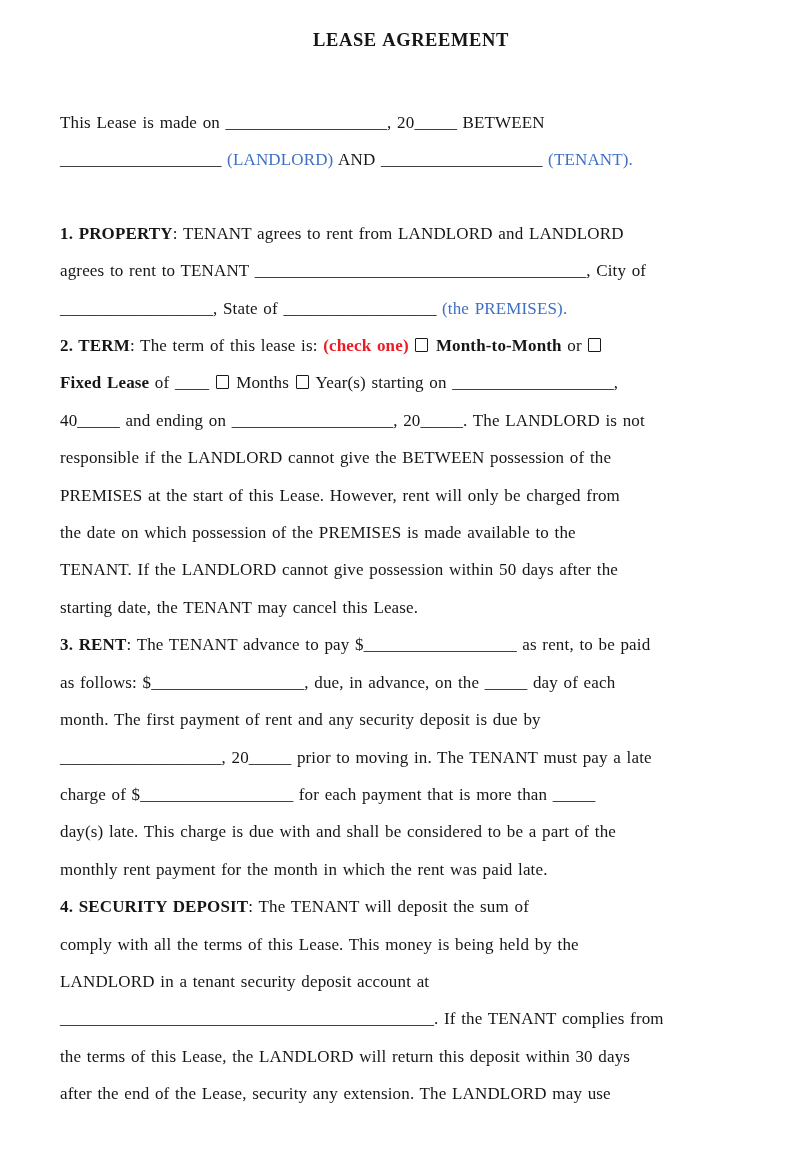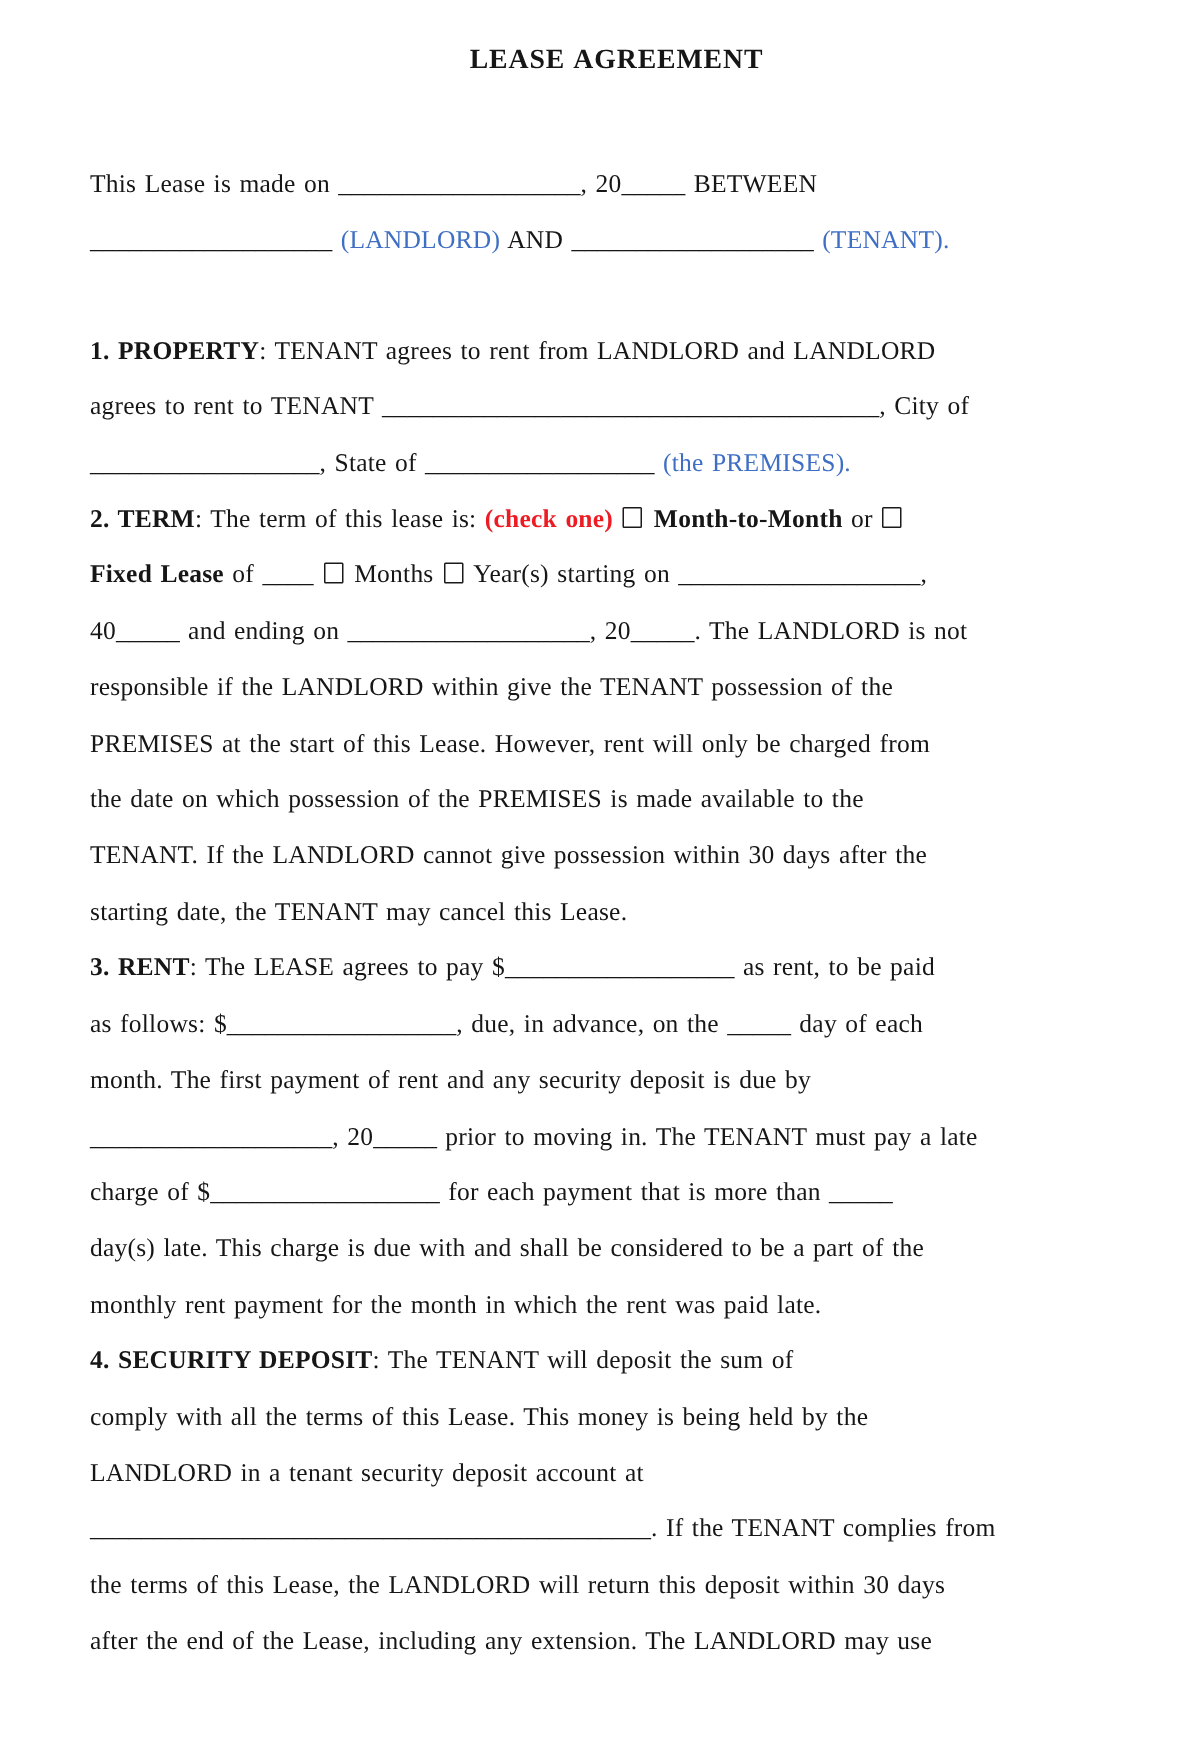--- a/index.html
+++ b/index.html
@@ -76,7 +76,7 @@
         <div class="line"><span class="r-b">2. TERM</span><span class="r-n">: The term of this lease is: </span><span class="r-redb">(check one)</span><span class="r-n"> </span><span class="checkbox"></span><span class="r-n"> </span><span class="r-b">Month-to-Month</span><span class="r-n"> or </span><span class="checkbox"></span></div>
         <div class="line"><span class="r-b">Fixed Lease</span><span class="r-n"> of </span><span class="r-blank">____</span><span class="r-n"> </span><span class="checkbox"></span><span class="r-n"> Months </span><span class="checkbox"></span><span class="r-n"> Year(s) starting on </span><span class="r-blank">___________________</span><span class="r-n">,</span></div>
         <div class="line"><span class="r-n">40</span><span class="r-blank">_____</span><span class="r-n"> and ending on </span><span class="r-blank">___________________</span><span class="r-n">, 20</span><span class="r-blank">_____</span><span class="r-n">. The LANDLORD is not</span></div>
-        <div class="line"><span class="r-n">responsible if the LANDLORD within give the TENANT possession of the</span></div>
+        <div class="line"><span class="r-n">responsible if the LANDLORD cannot give the BETWEEN possession of the</span></div>
         <div class="line"><span class="r-n">PREMISES at the start of this Lease. However, rent will only be charged from</span></div>
         <div class="line"><span class="r-n">the date on which possession of the PREMISES is made available to the</span></div>
         <div class="line"><span class="r-n">TENANT. If the LANDLORD cannot give possession within 30 days after the</span></div>

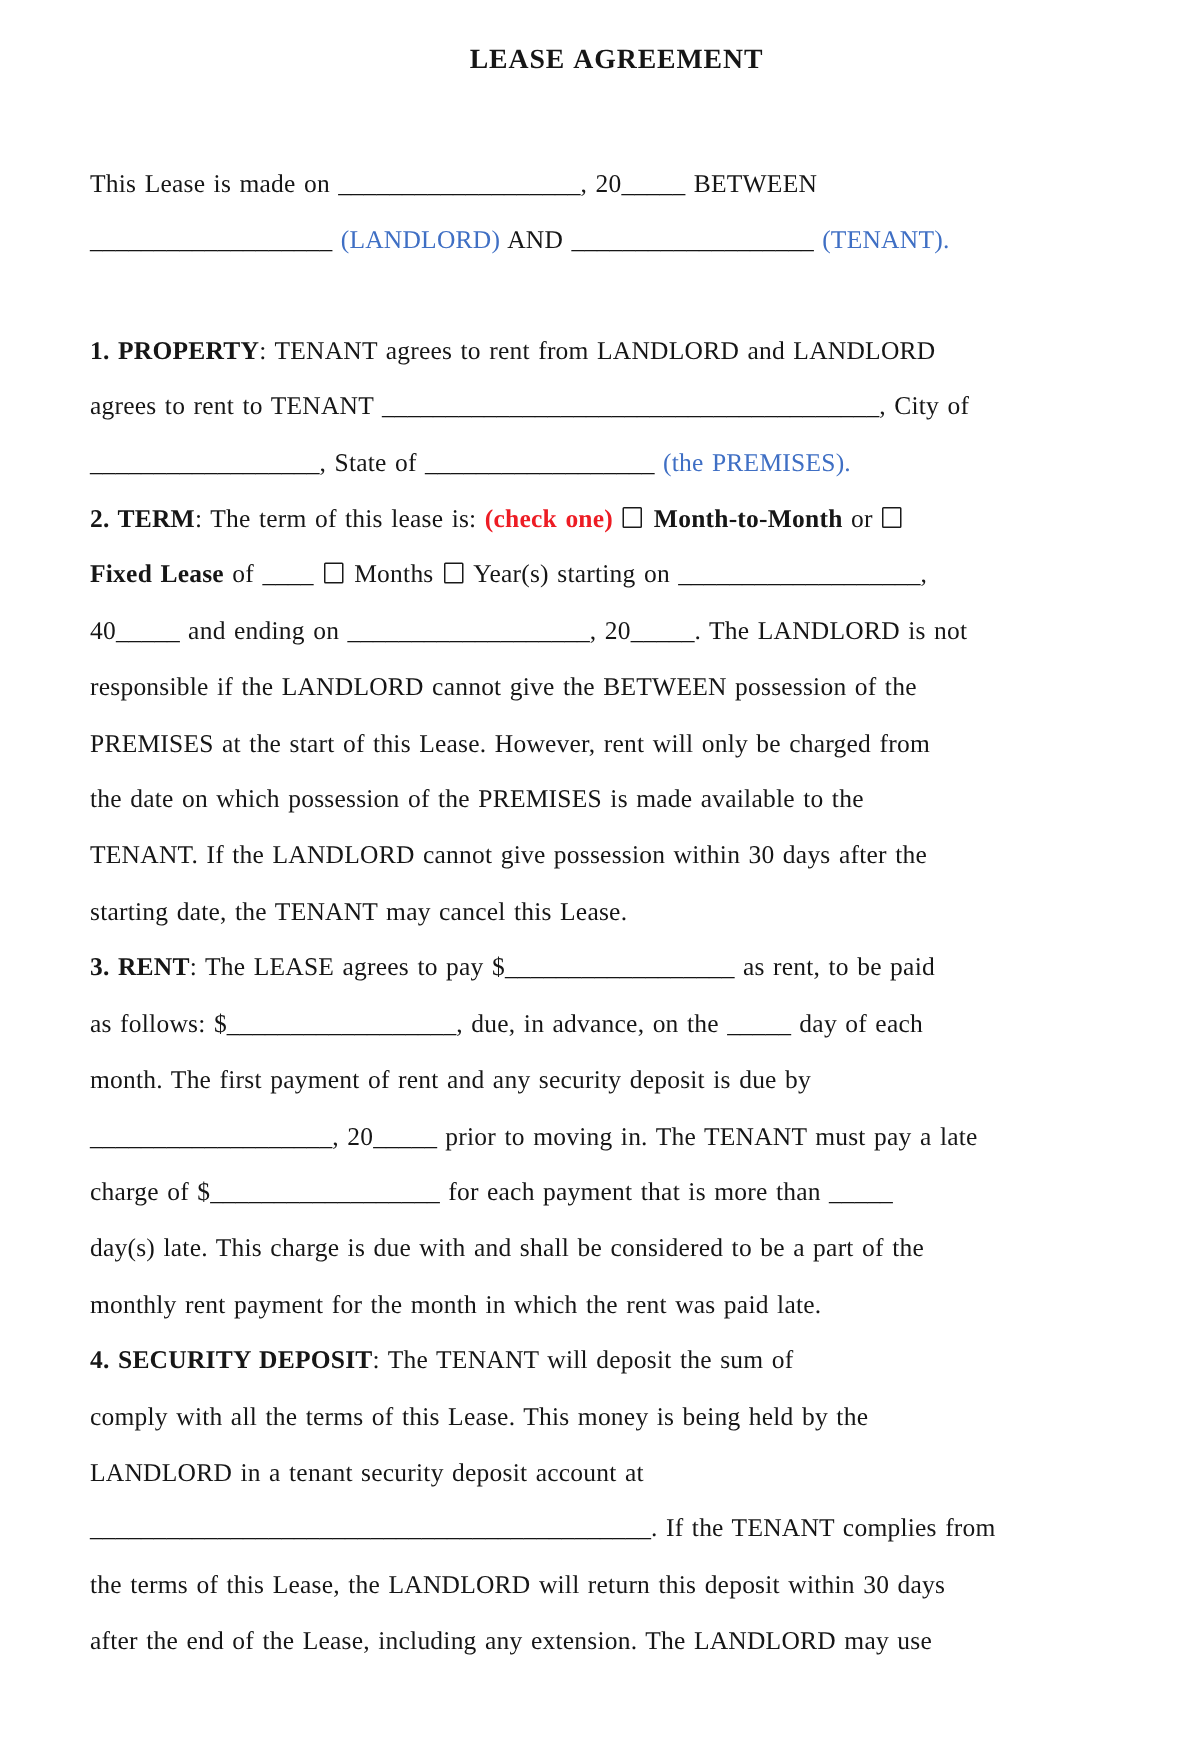--- a/index.html
+++ b/index.html
@@ -79,7 +79,7 @@
         <div class="line"><span class="r-n">responsible if the LANDLORD cannot give the BETWEEN possession of the</span></div>
         <div class="line"><span class="r-n">PREMISES at the start of this Lease. However, rent will only be charged from</span></div>
         <div class="line"><span class="r-n">the date on which possession of the PREMISES is made available to the</span></div>
-        <div class="line"><span class="r-n">TENANT. If the LANDLORD cannot give possession within 30 days after the</span></div>
+        <div class="line"><span class="r-n">TENANT. If the LANDLORD cannot give possession within 50 days after the</span></div>
         <div class="line"><span class="r-n">starting date, the TENANT may cancel this Lease.</span></div>
       </div>
       <div class="block">

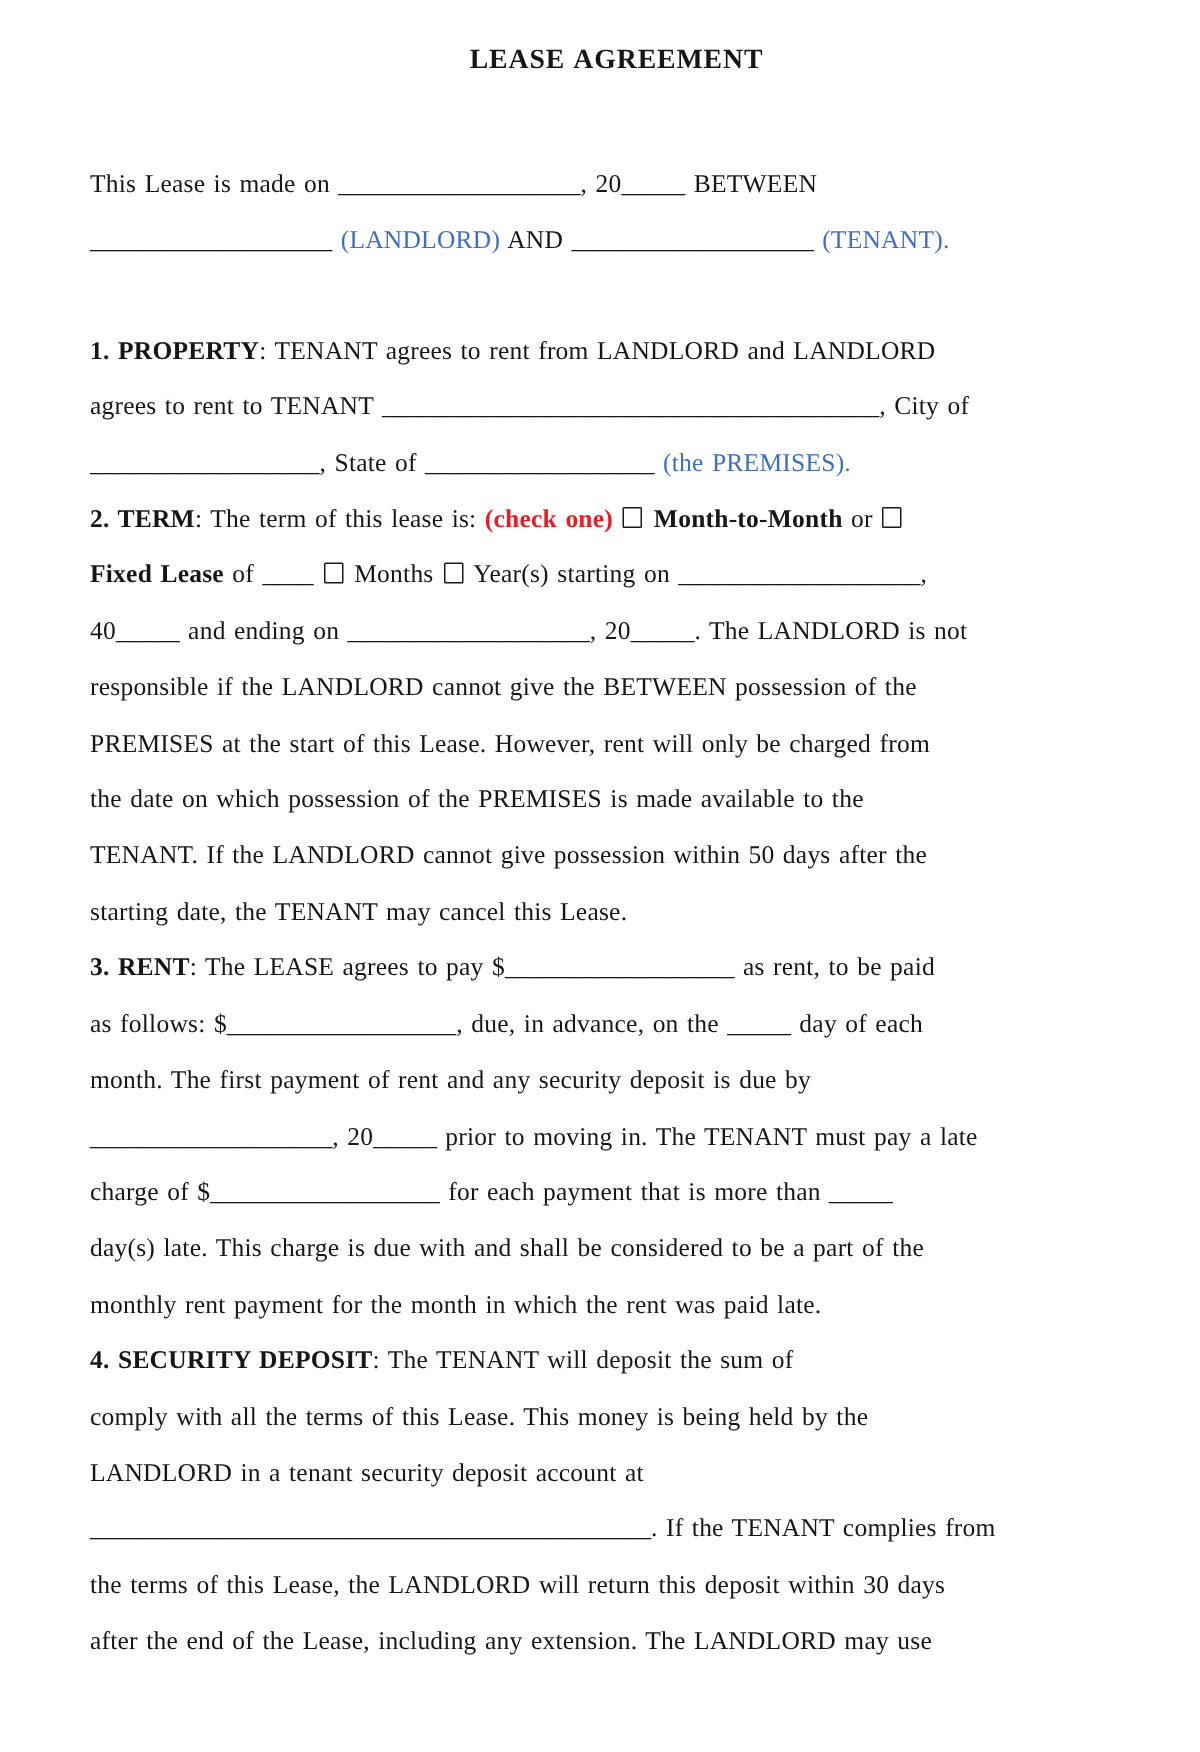--- a/index.html
+++ b/index.html
@@ -83,7 +83,7 @@
         <div class="line"><span class="r-n">starting date, the TENANT may cancel this Lease.</span></div>
       </div>
       <div class="block">
-        <div class="line"><span class="r-b">3. RENT</span><span class="r-n">: The LEASE agrees to pay $</span><span class="r-blank">__________________</span><span class="r-n"> as rent, to be paid</span></div>
+        <div class="line"><span class="r-b">3. RENT</span><span class="r-n">: The TENANT advance to pay $</span><span class="r-blank">__________________</span><span class="r-n"> as rent, to be paid</span></div>
         <div class="line"><span class="r-n">as follows: $</span><span class="r-blank">__________________</span><span class="r-n">, due, in advance, on the </span><span class="r-blank">_____</span><span class="r-n"> day of each</span></div>
         <div class="line"><span class="r-n">month. The first payment of rent and any security deposit is due by</span></div>
         <div class="line"><span class="r-blank">___________________</span><span class="r-n">, 20</span><span class="r-blank">_____</span><span class="r-n"> prior to moving in. The TENANT must pay a late</span></div>

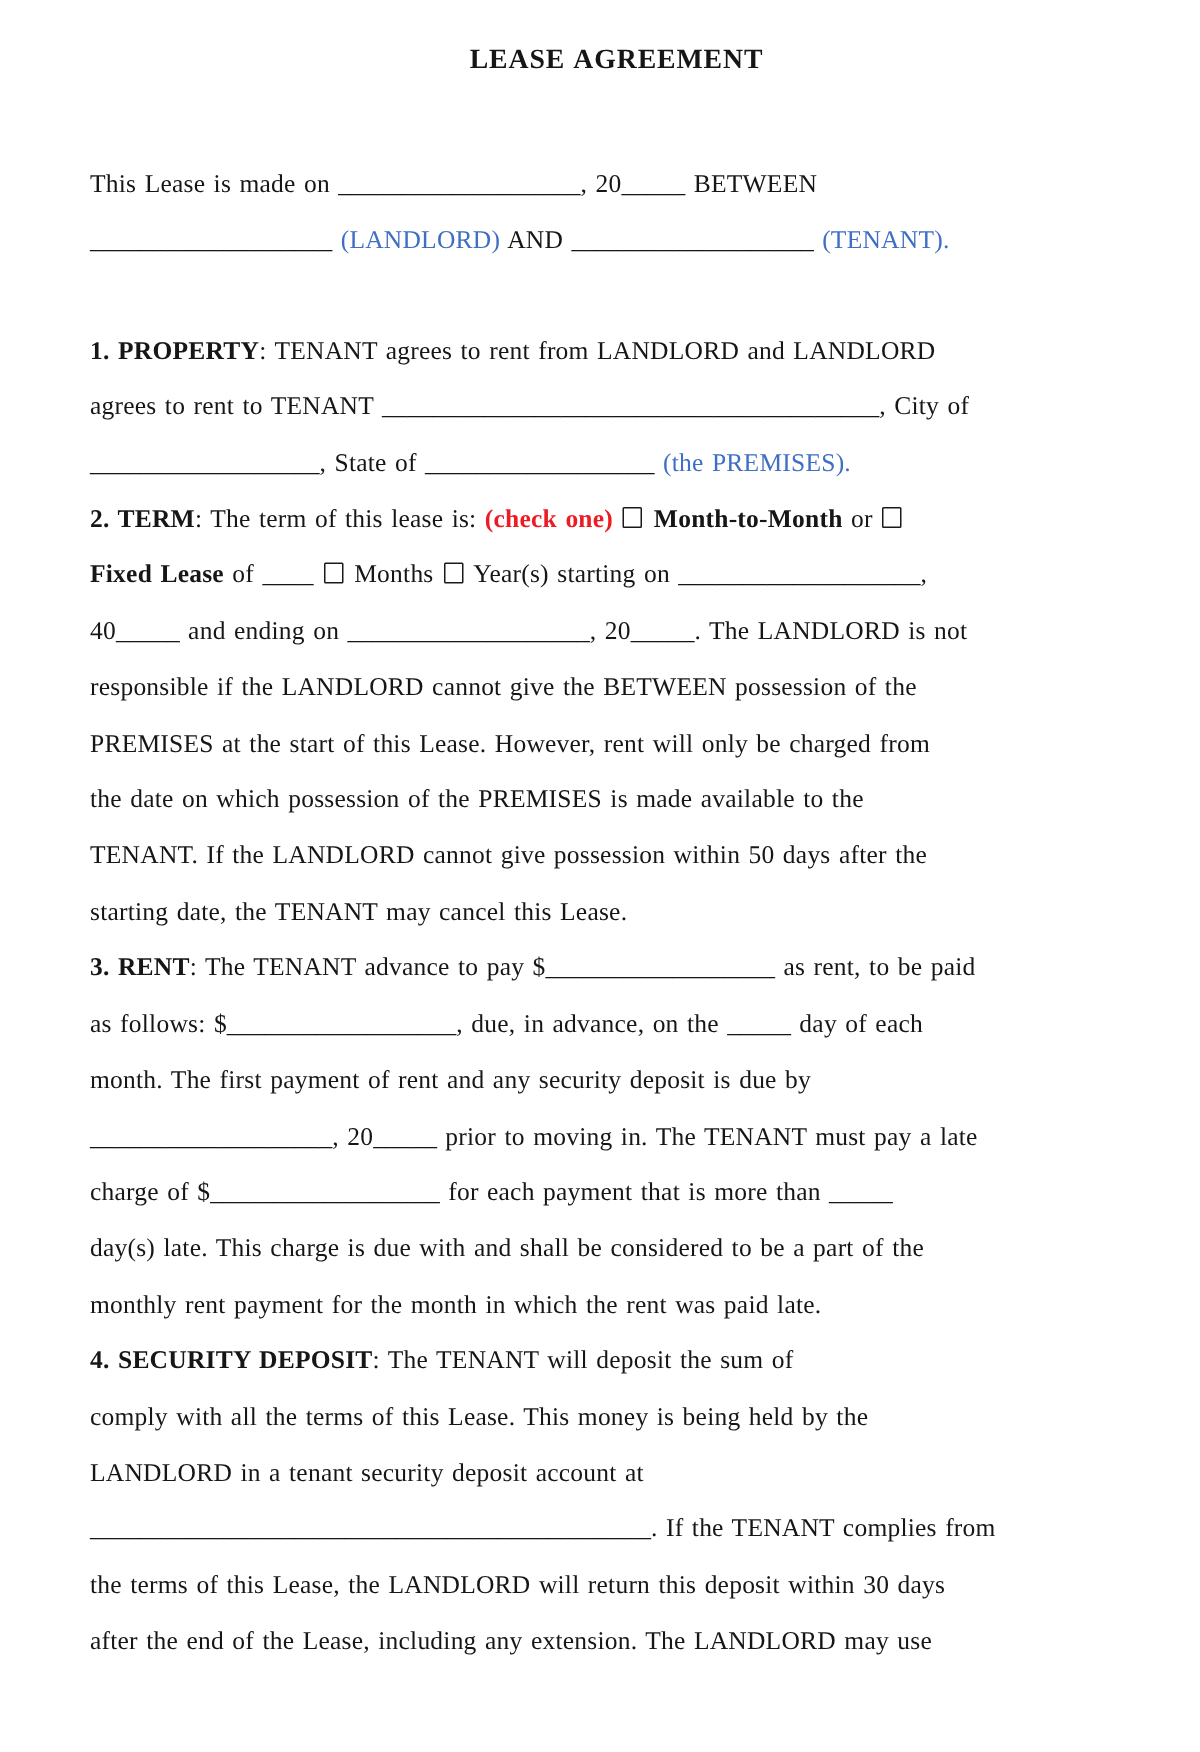--- a/index.html
+++ b/index.html
@@ -97,7 +97,7 @@
         <div class="line"><span class="r-n">LANDLORD in a tenant security deposit account at</span></div>
         <div class="line"><span class="r-blank">____________________________________________</span><span class="r-n">. If the TENANT complies from</span></div>
         <div class="line"><span class="r-n">the terms of this Lease, the LANDLORD will return this deposit within 30 days</span></div>
-        <div class="line"><span class="r-n">after the end of the Lease, including any extension. The LANDLORD may use</span></div>
+        <div class="line"><span class="r-n">after the end of the Lease, security any extension. The LANDLORD may use</span></div>
       </div>
     </div>
 </div>

